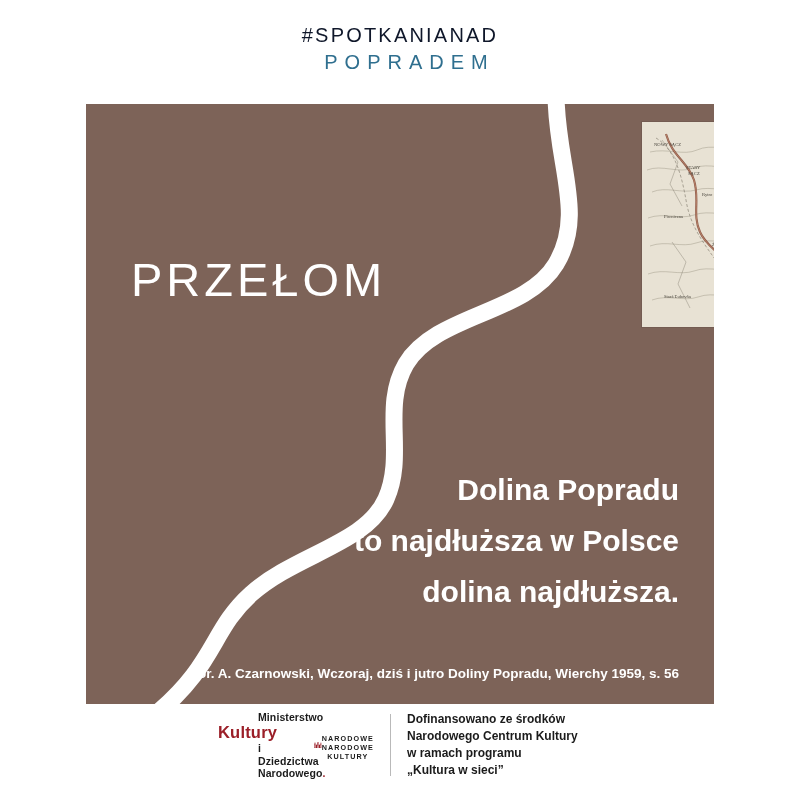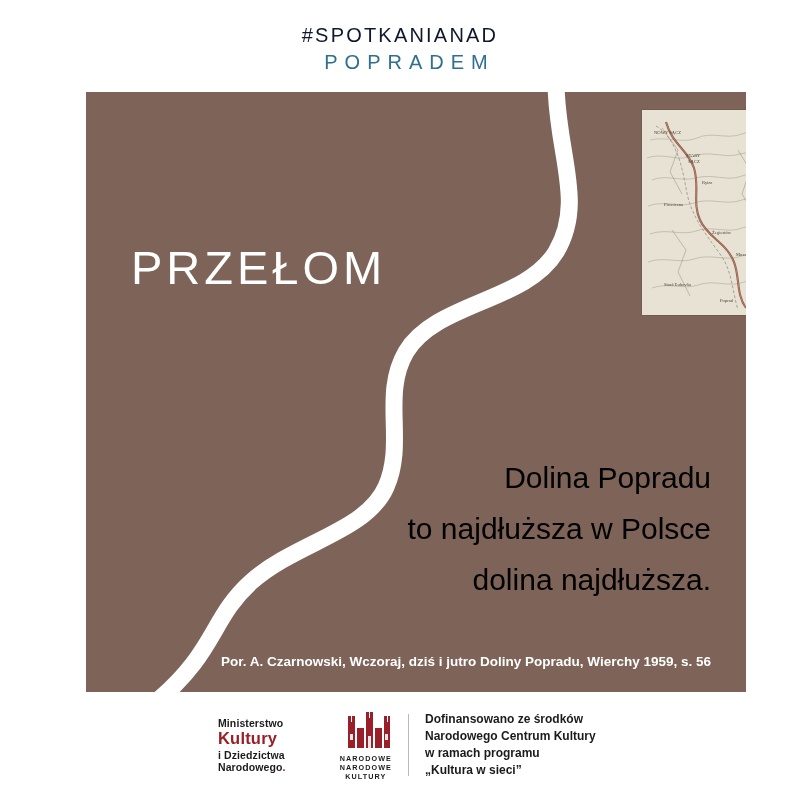--- a/index.html
+++ b/index.html
@@ -43,12 +43,11 @@
   .panel {
     position: absolute;
     left: 86px;
-    top: 92px;
+    top: 104px;
     width: 628px;
     height: 600px;
     background: #7d6358;
     overflow: hidden;
-    padding-left: 32px;
   }
 
   .river-svg {

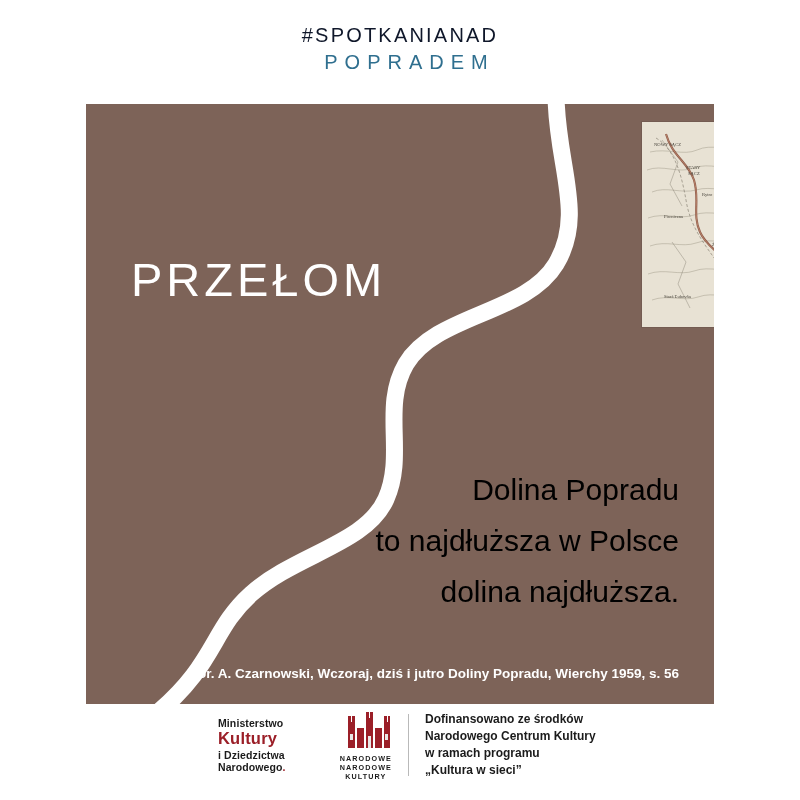--- a/index.html
+++ b/index.html
@@ -75,9 +75,9 @@
     top: 360px;
     width: 430px;
     text-align: right;
-    color: #000000;
+    color: #ffffff;
     font-size: 30px;
-    font-weight: normal;
+    font-weight: bold;
     line-height: 51px;
   }
 

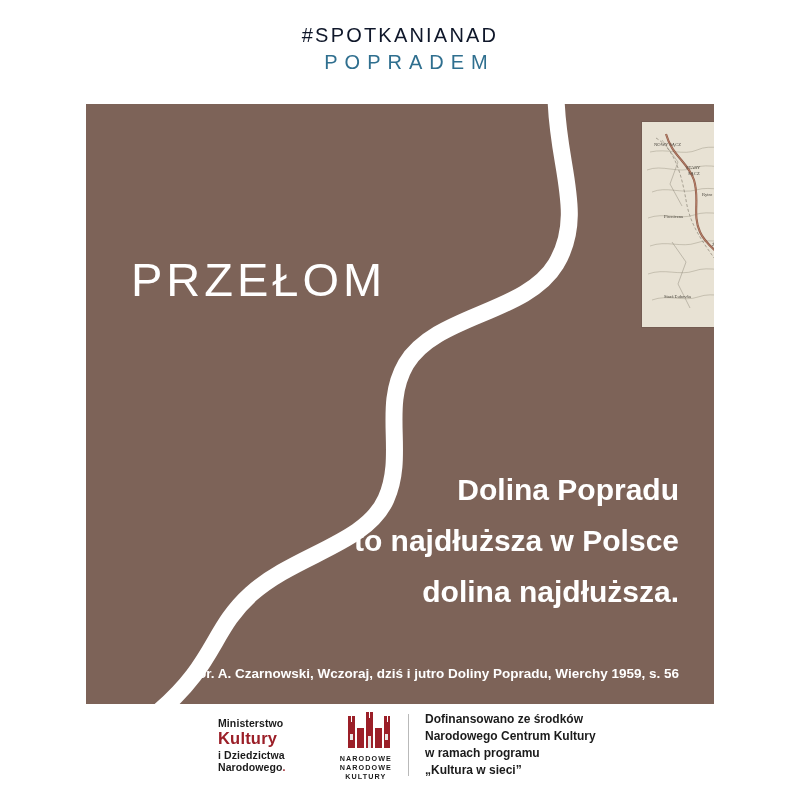--- a/index.html
+++ b/index.html
@@ -134,6 +134,7 @@
   .mkidn .small {
     font-size: 10.5px;
     font-weight: bold;
+    margin-left: 40px;
   }
   .mkidn .big {
     font-size: 16.5px;

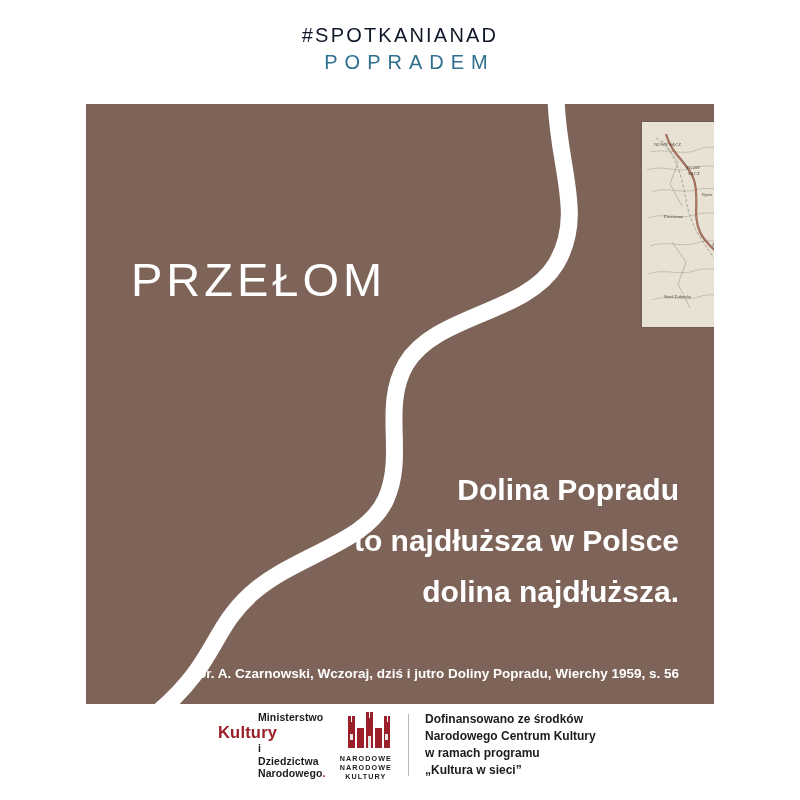--- a/index.html
+++ b/index.html
@@ -147,10 +147,9 @@
   }
 
   .nck {
-    margin-left: 18px;
     display: flex;
-    flex-direction: column;
-    align-items: flex-end;
+    flex-direction: row;
+    align-items: center;
     width: 60px;
   }
   .nck-text {

